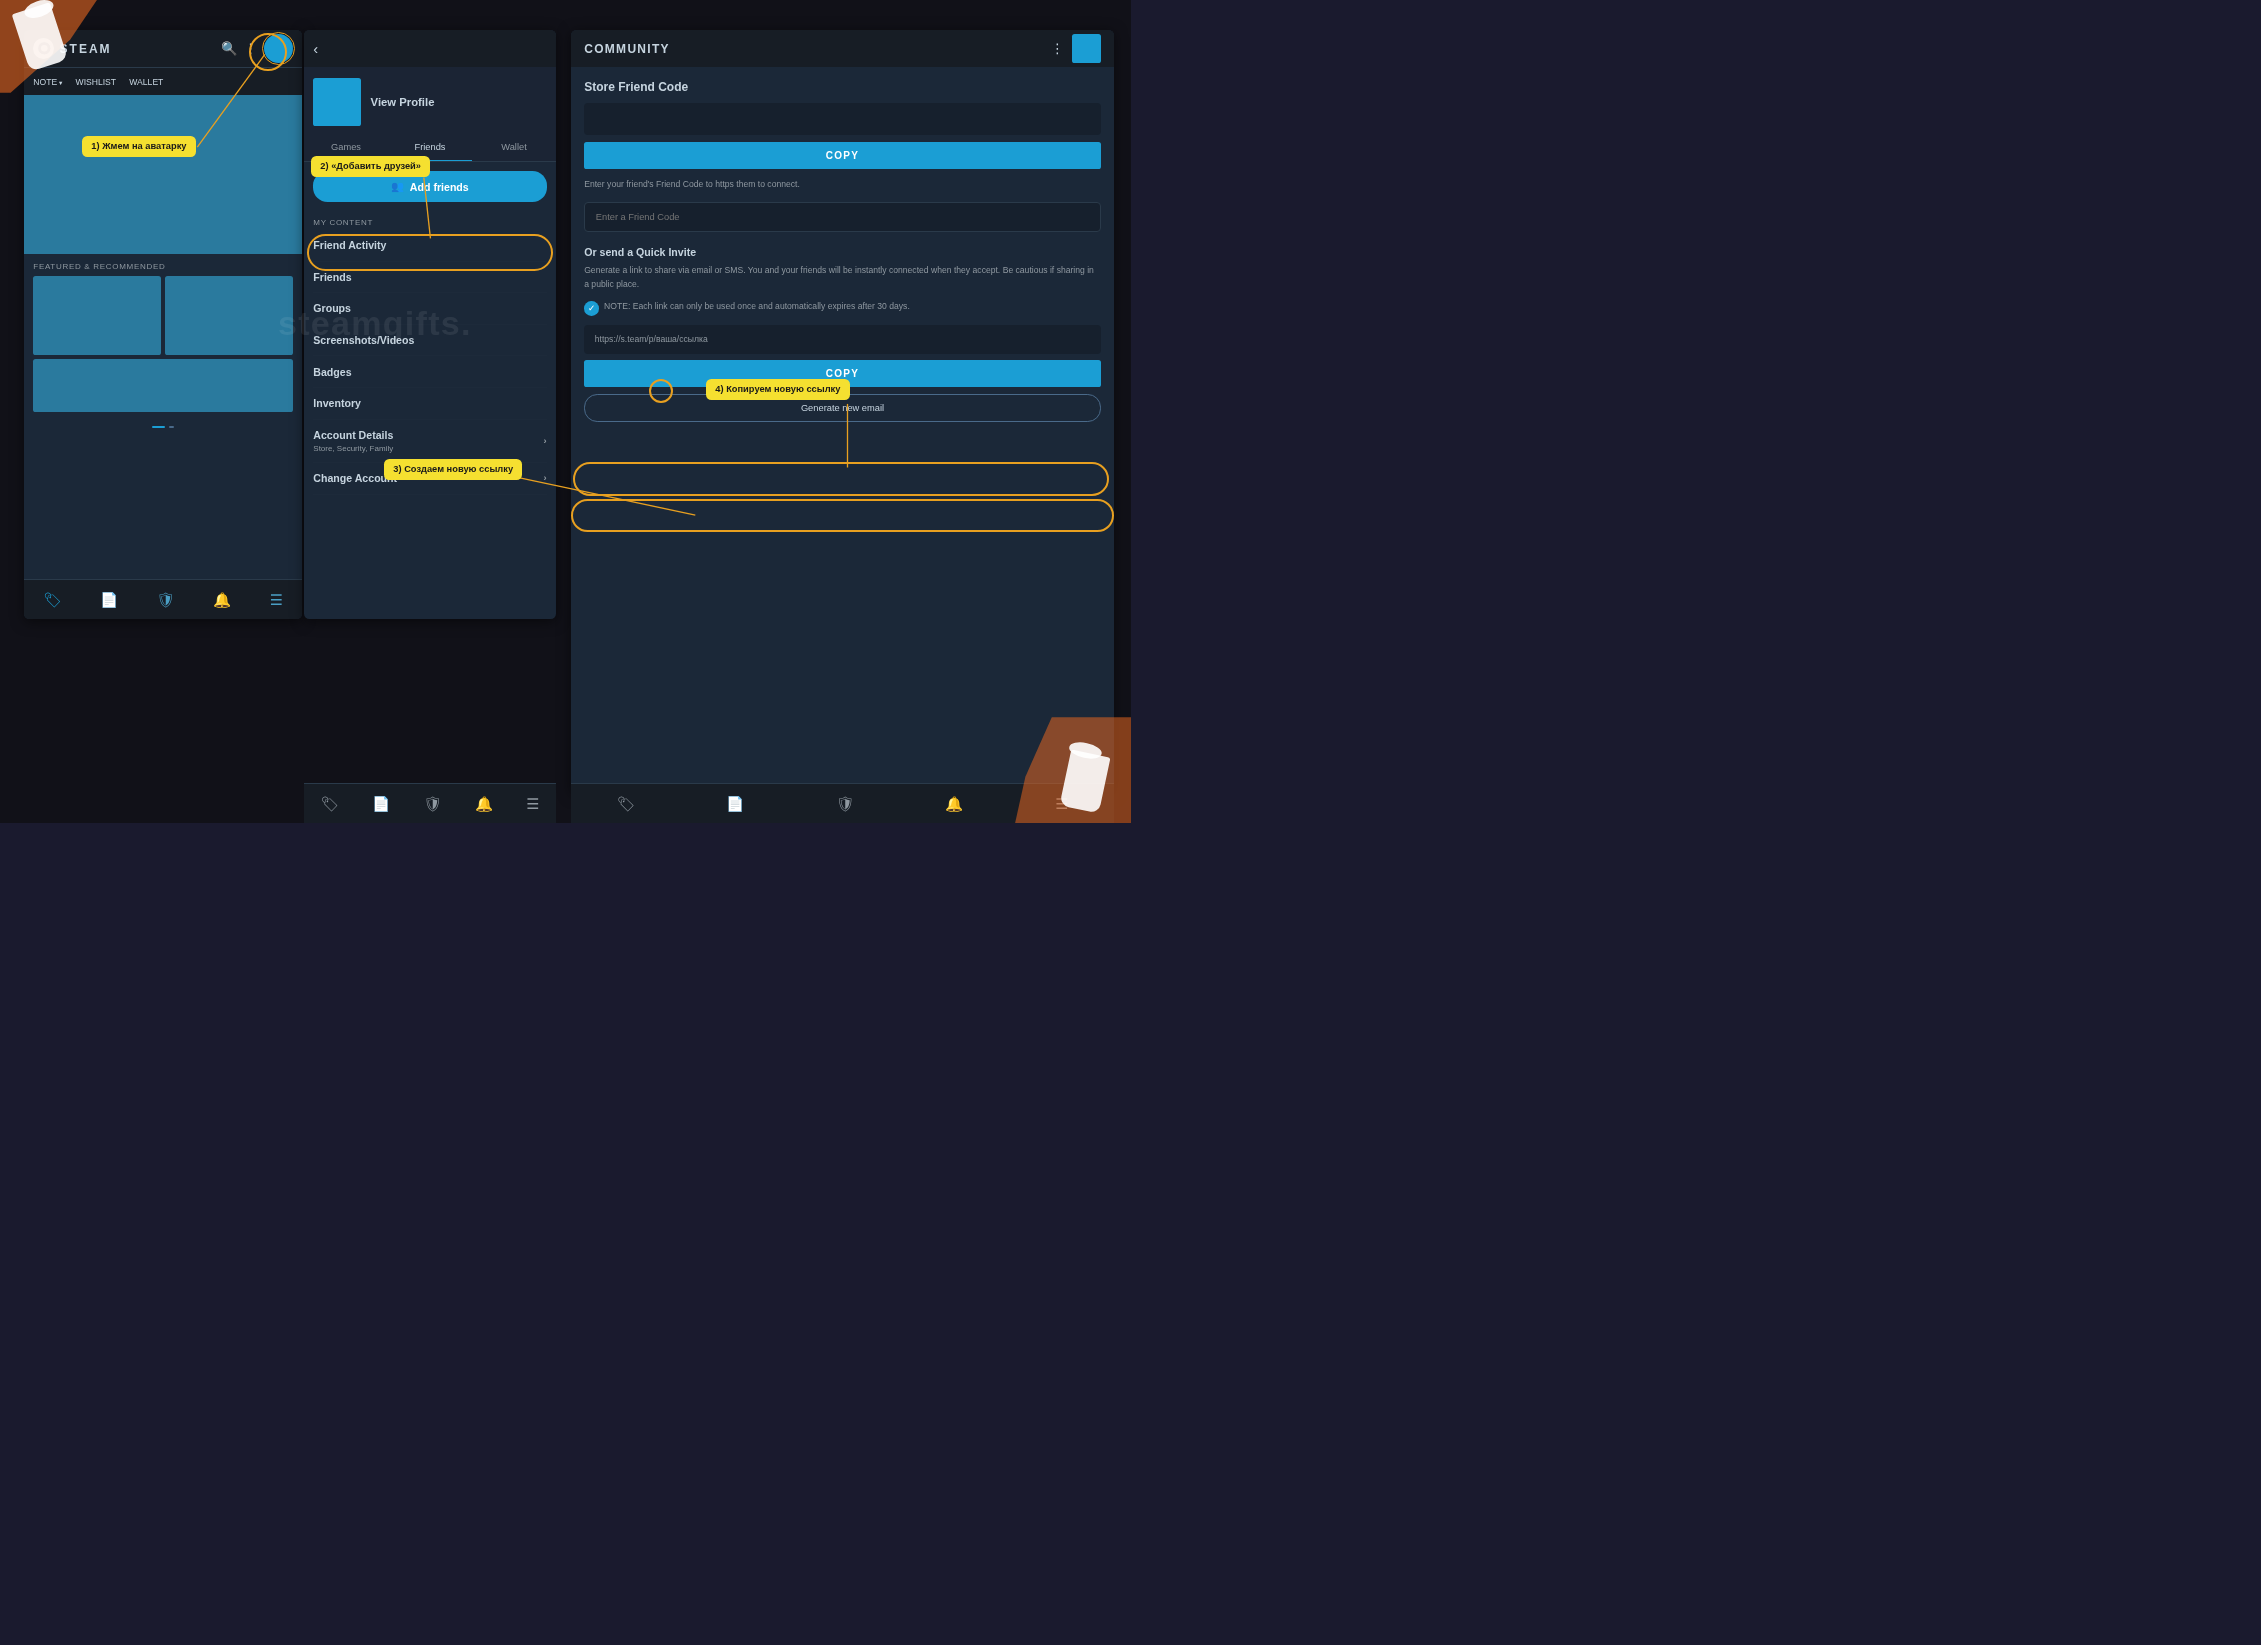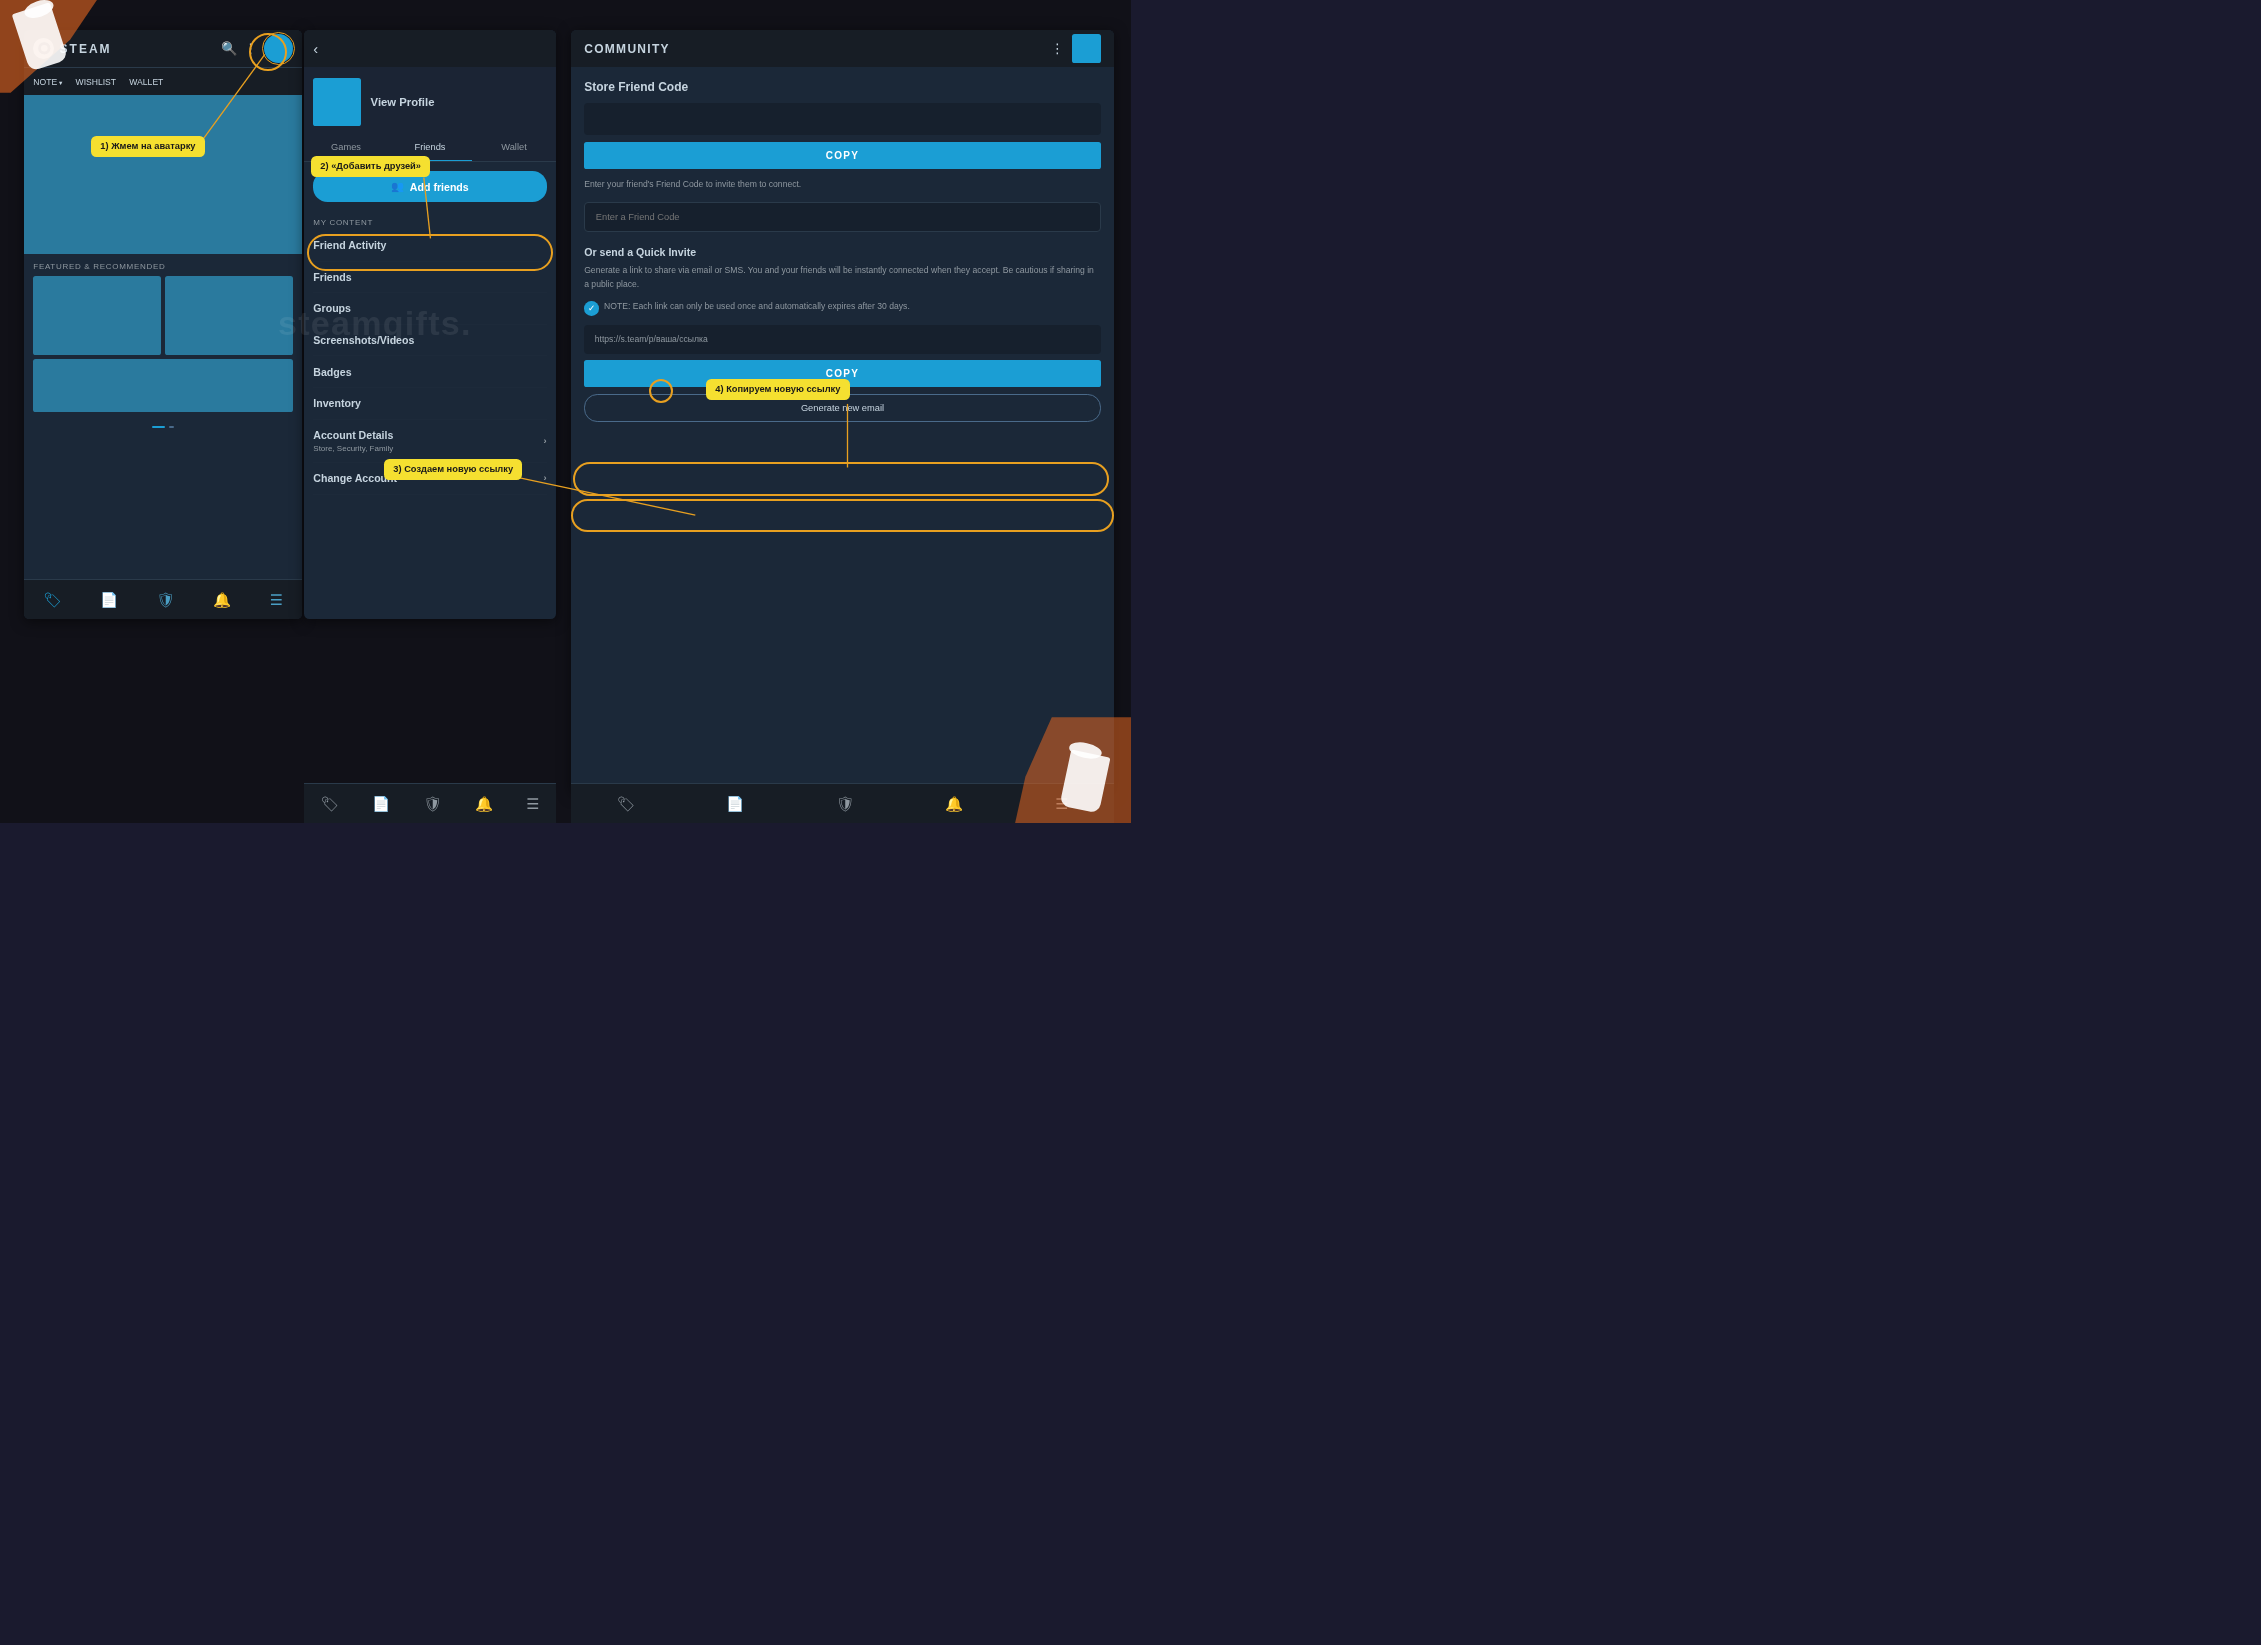--- a/index.html
+++ b/index.html
@@ -688,7 +688,7 @@
   <span style="color:#8f98a0;font-size:14.6px;cursor:pointer;">☰</span>
 </div>
 
-<div class="label-box" style="top:136px;left:82px;margin-left:9px;">
+<div class="label-box" style="top:136px;left:82px;">
   <span>1) Жмем на аватарку</span>
 </div>
 

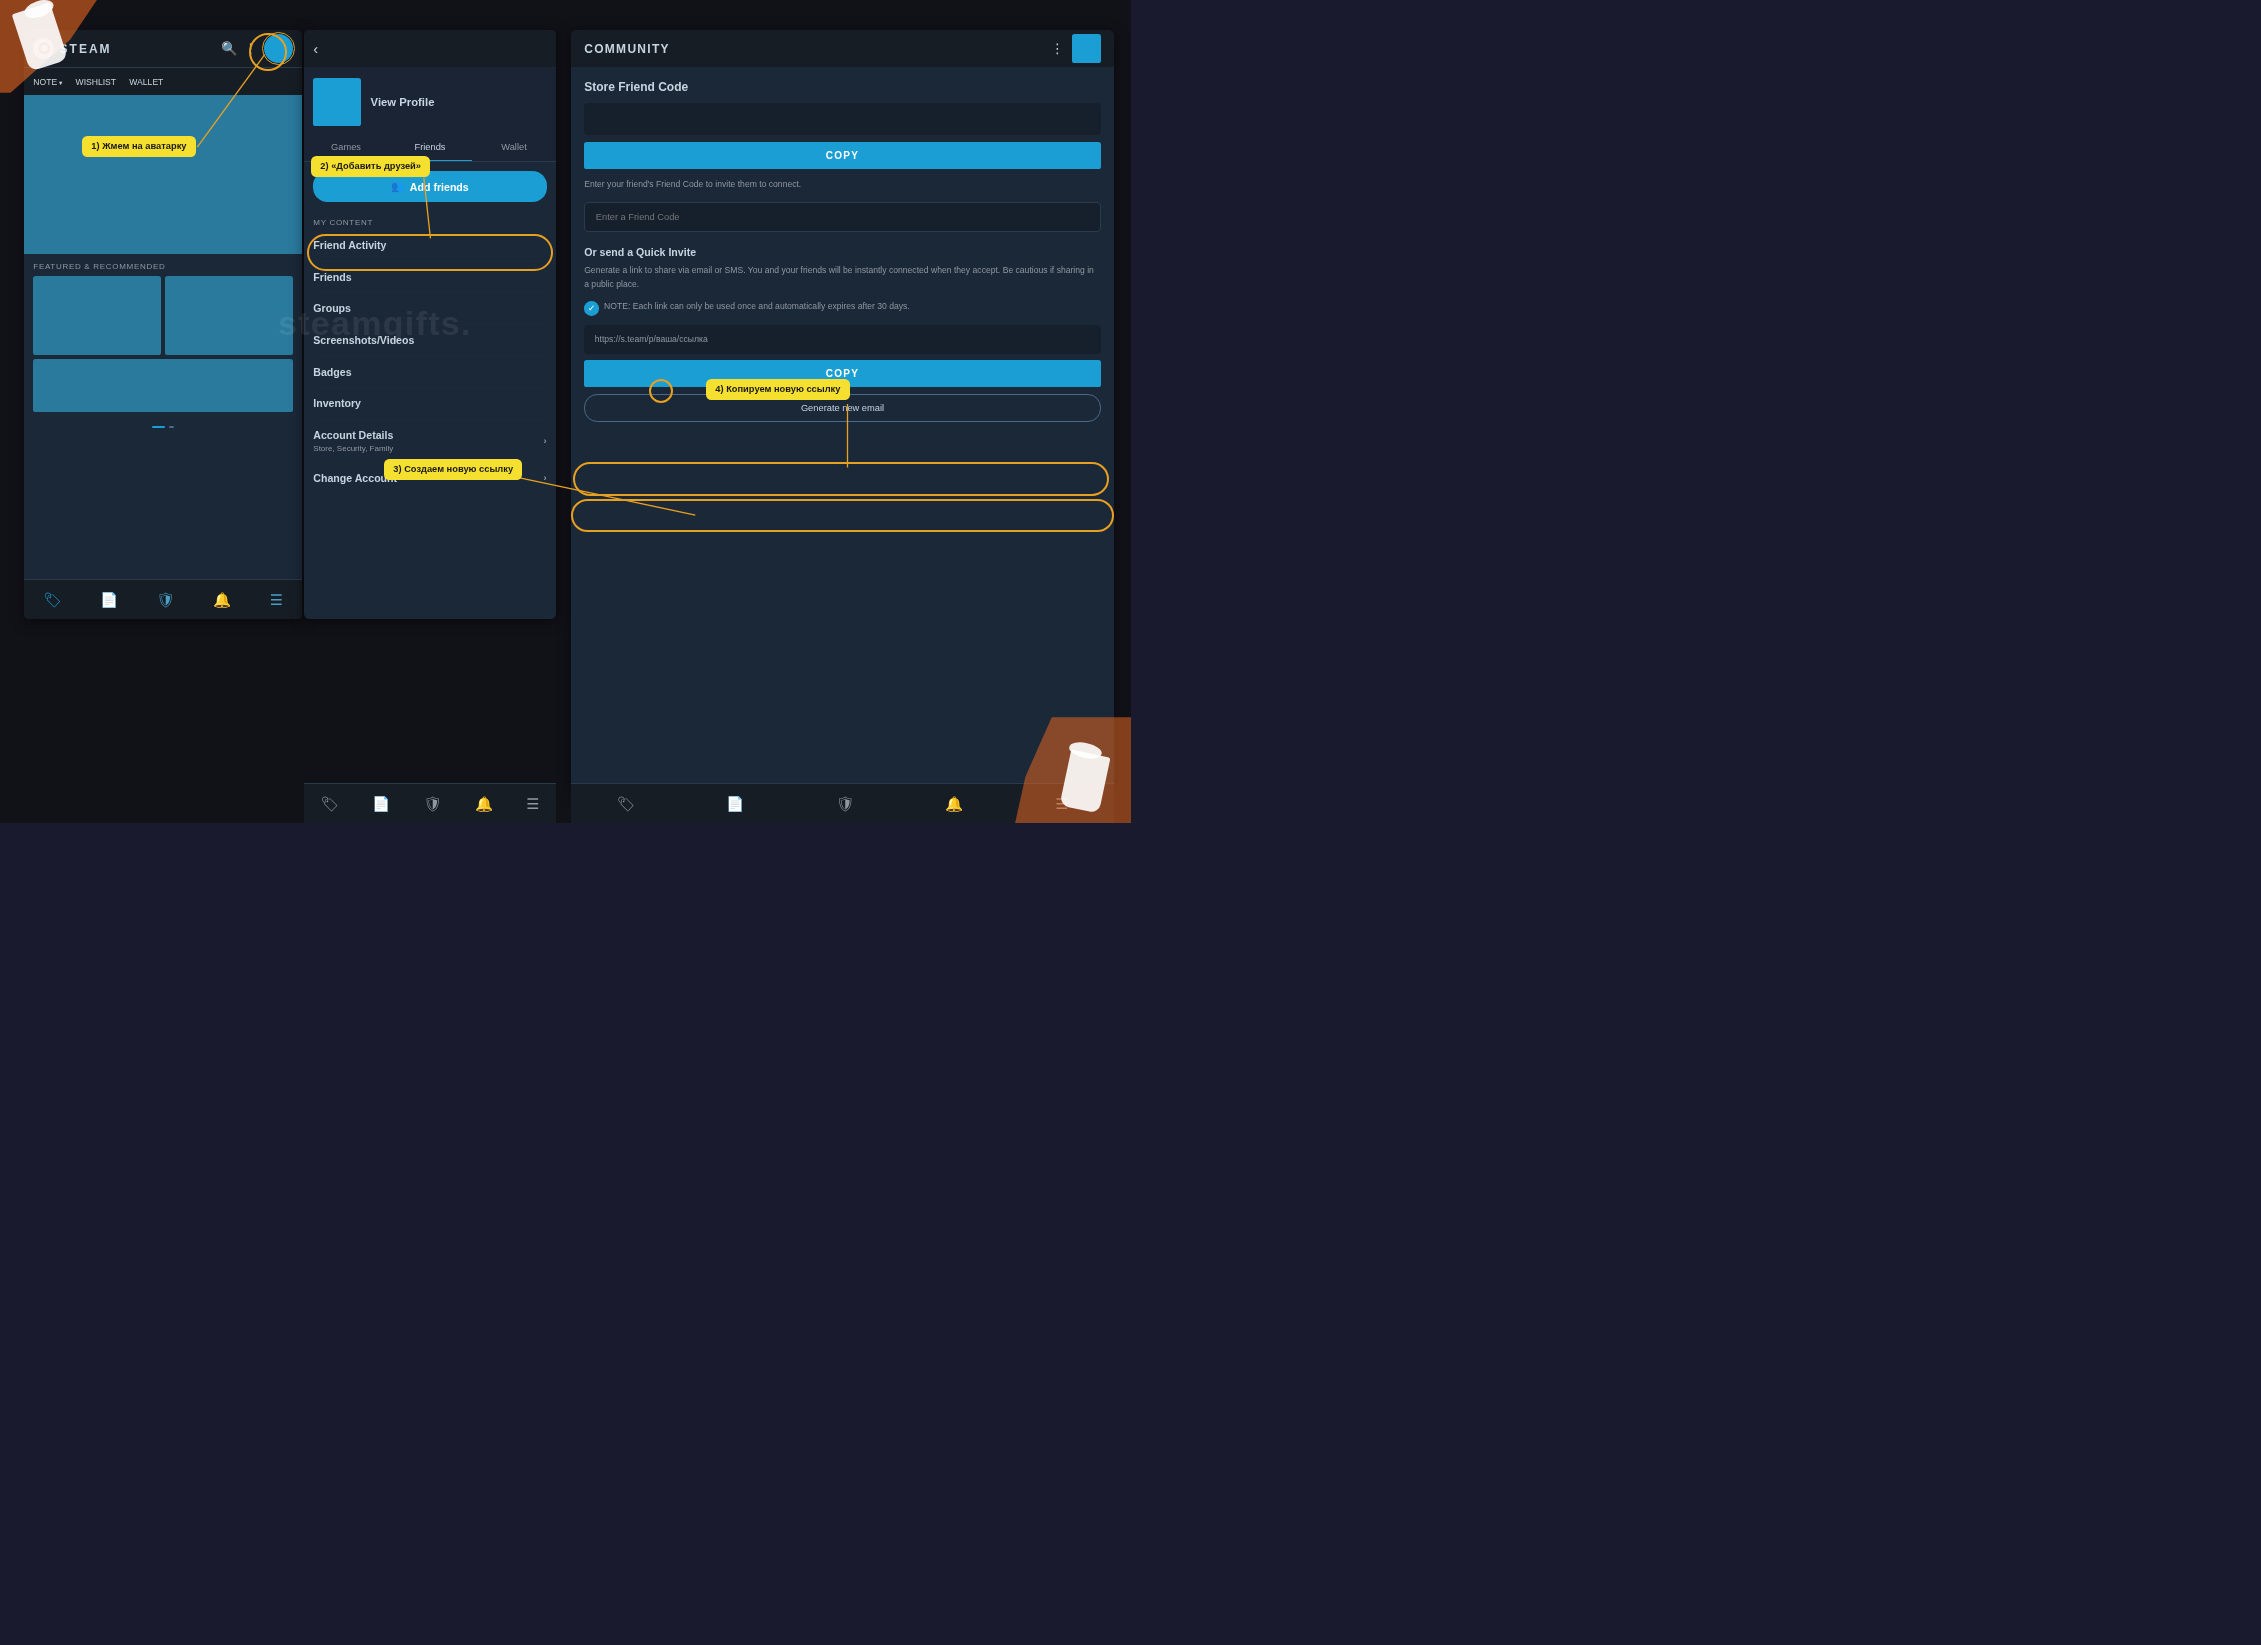--- a/index.html
+++ b/index.html
@@ -654,7 +654,7 @@
     <button class="copy-btn">COPY</button>
 
     
-    <div class="friend-code-desc">Enter your friend's Friend Code to invite them to connect.</div>
+    <div class="friend-code-desc">Enter your friend's Friend Code to https them to connect.</div>
 
     
     <input class="friend-code-input" type="text" placeholder="Enter a Friend Code" style="">

